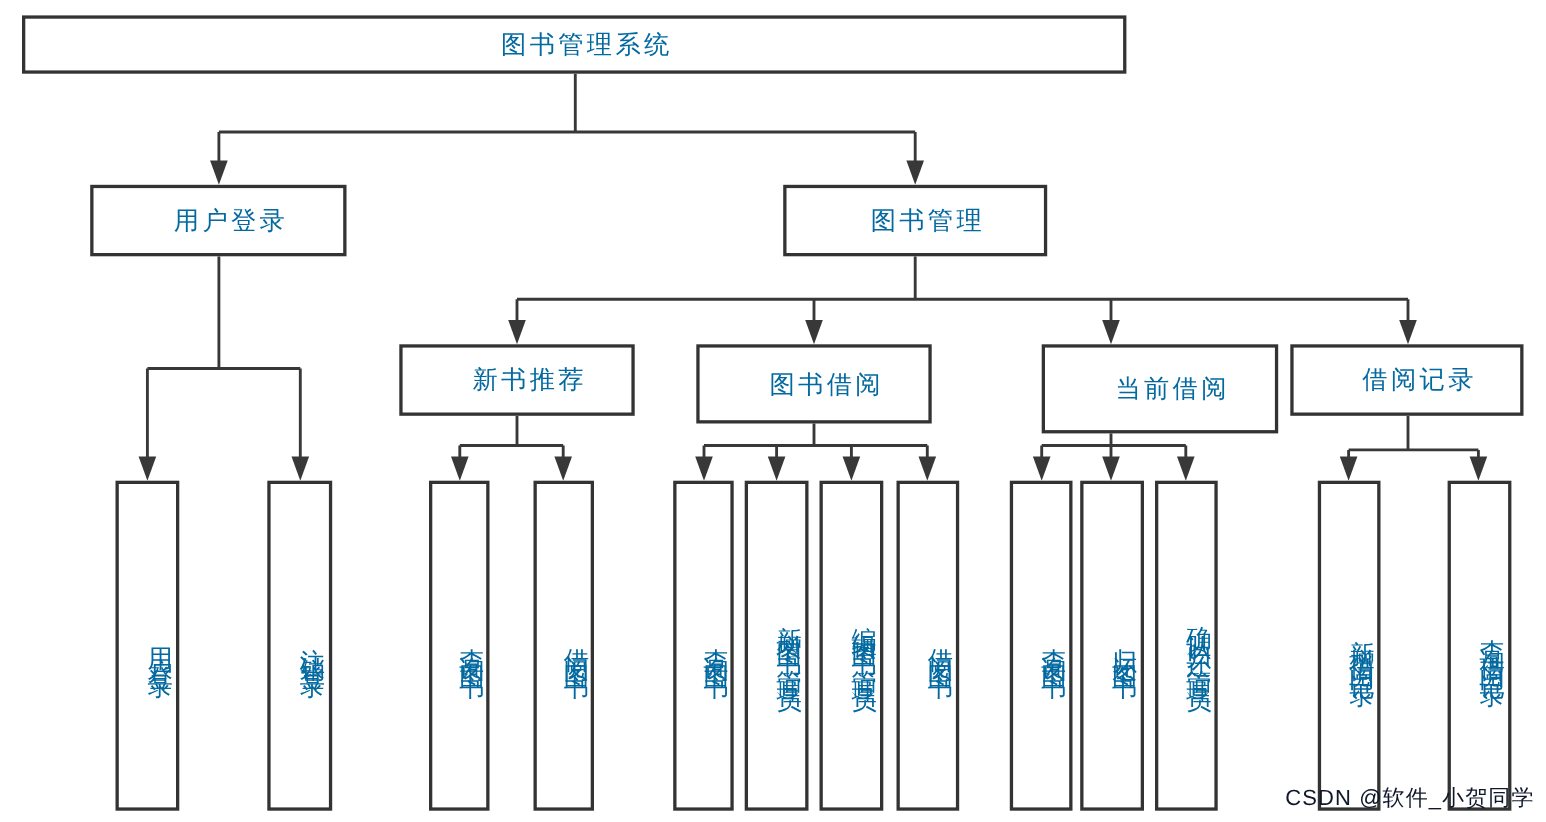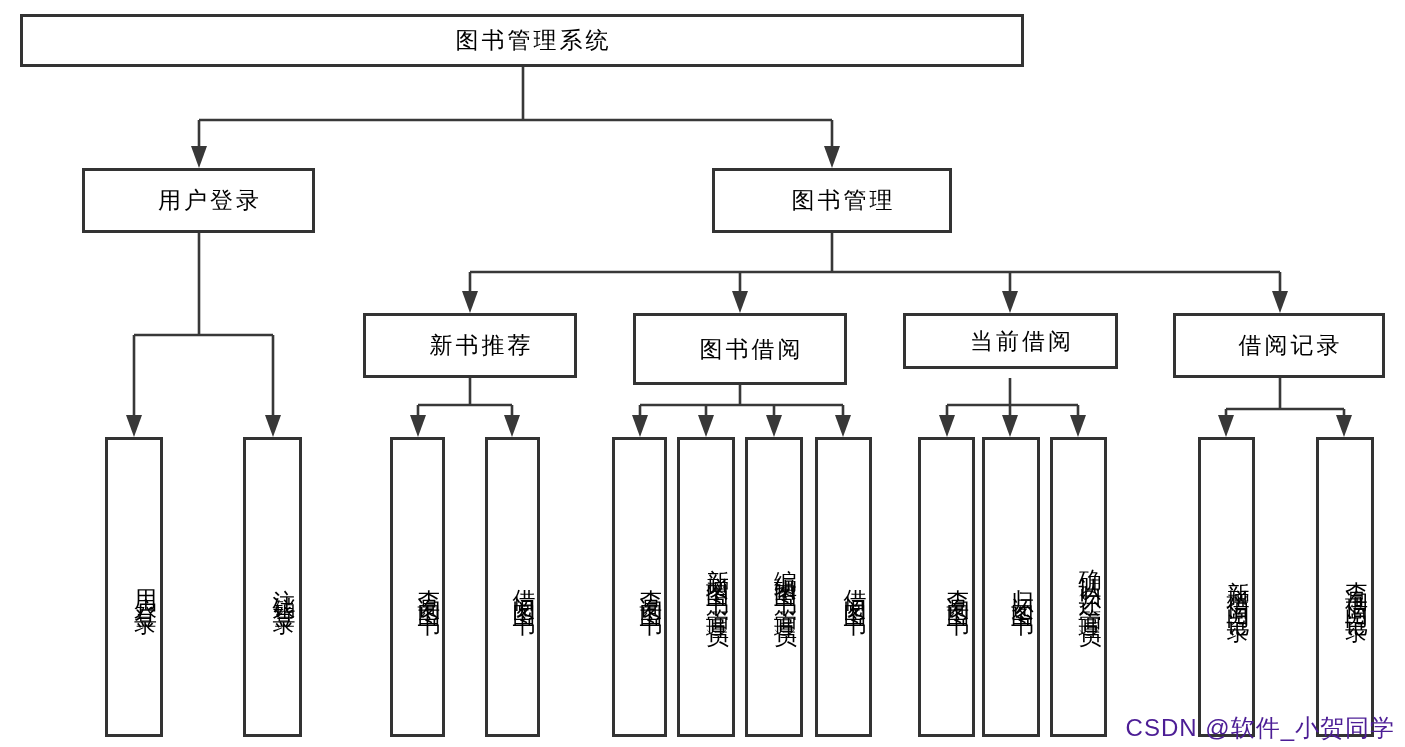--- a/index.html
+++ b/index.html
@@ -16,7 +16,7 @@
     box-sizing:border-box;
     background:#ffffff;
     border:3px solid #333333;
-    color:#000000;
+    color:#0369a1;
     display:flex;
     align-items:center;
     justify-content:center;

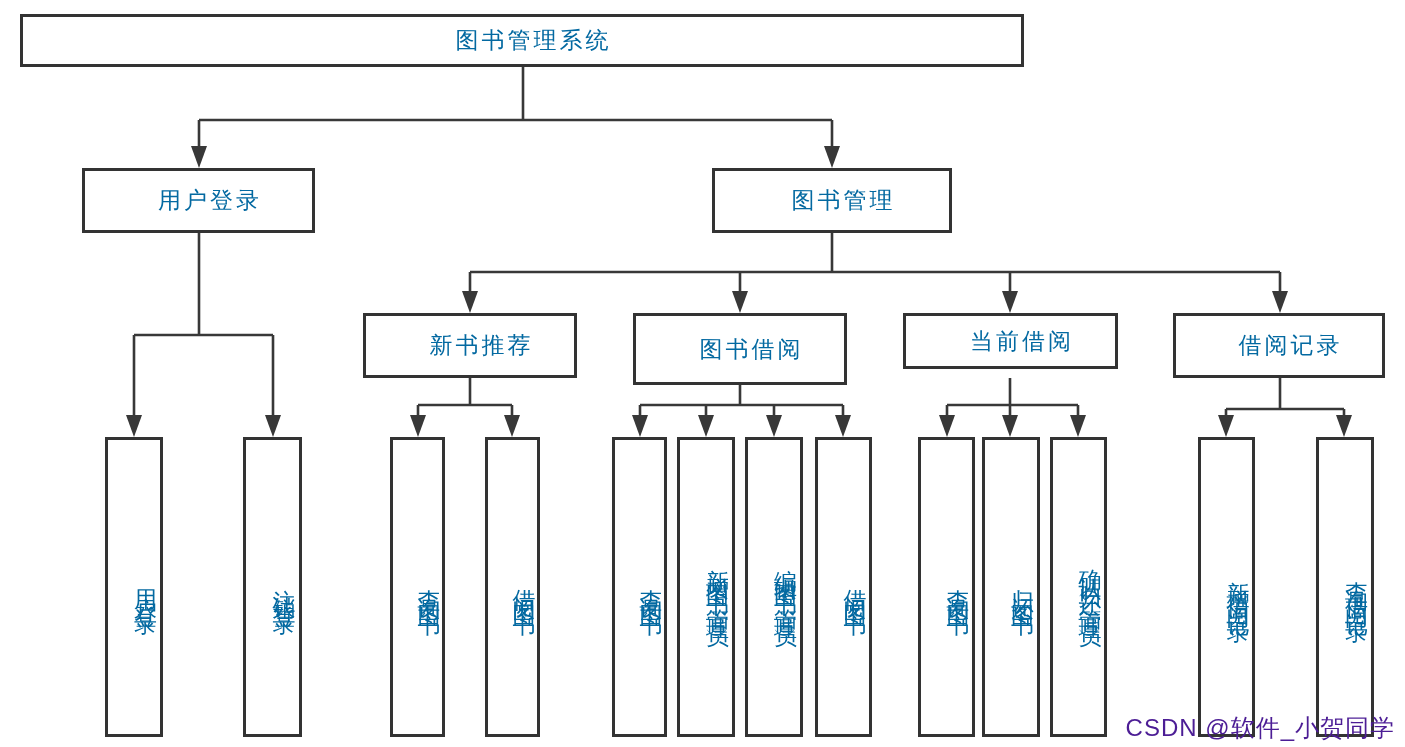--- a/index.html
+++ b/index.html
@@ -101,7 +101,7 @@
 
   <div class="box" style="left:363px;top:313px;width:214px;height:65px">新书推荐</div>
   <div class="box" style="left:633px;top:313px;width:214px;height:72px">图书借阅</div>
-  <div class="box" style="left:903px;top:313px;width:215px;height:56px">当前借阅</div>
+  <div class="box" style="left:947px;top:313px;width:215px;height:81px">当前借阅</div>
   <div class="box" style="left:1173px;top:313px;width:212px;height:65px">借阅记录</div>
 
   <div class="box leaf" style="left:105px;top:437px;width:58px;height:300px">用户登录</div>

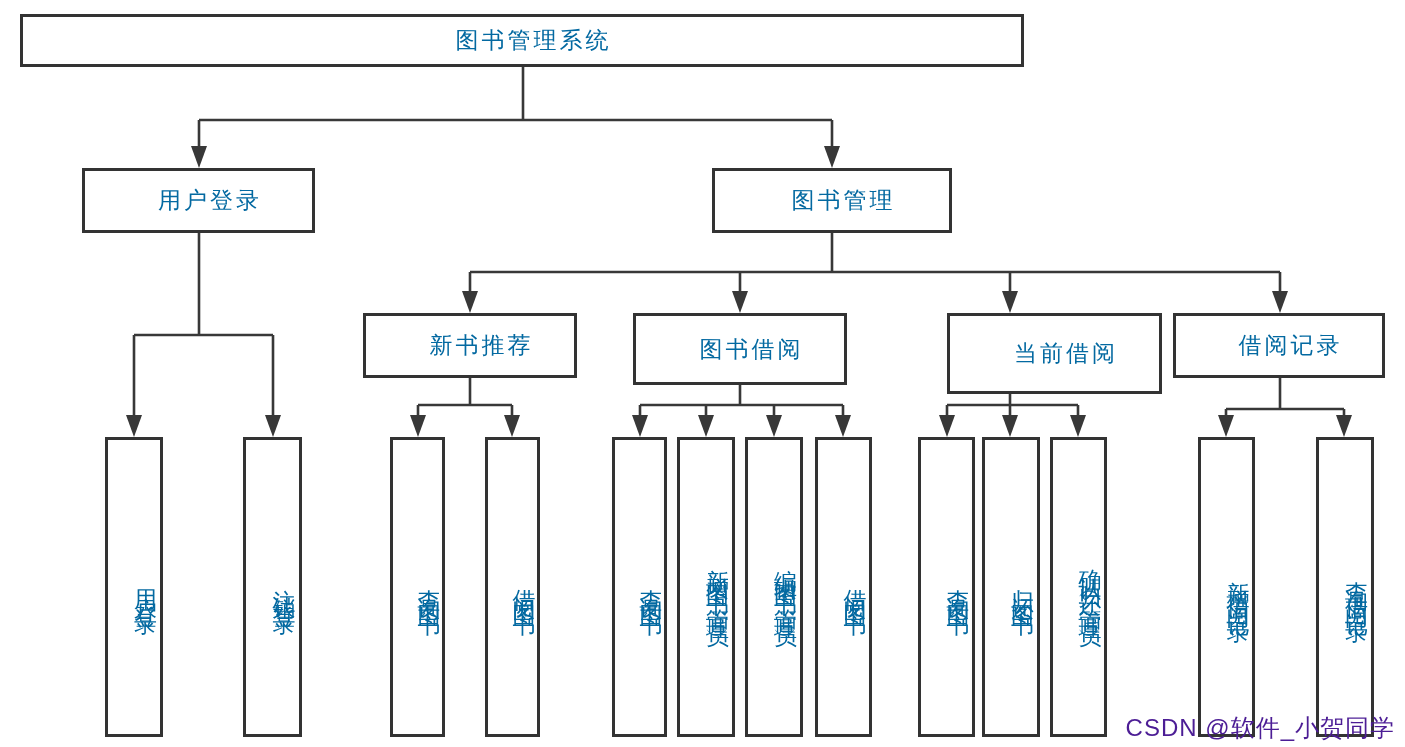--- a/index.html
+++ b/index.html
@@ -37,9 +37,9 @@
     position:absolute;
     right:10px;
     top:712px;
-    font-size:24px;
+    font-size:20px;
     letter-spacing:1px;
-    color:#4c1d95;
+    color:#0f172a;
     margin-left:41px;
   }
 </style>

